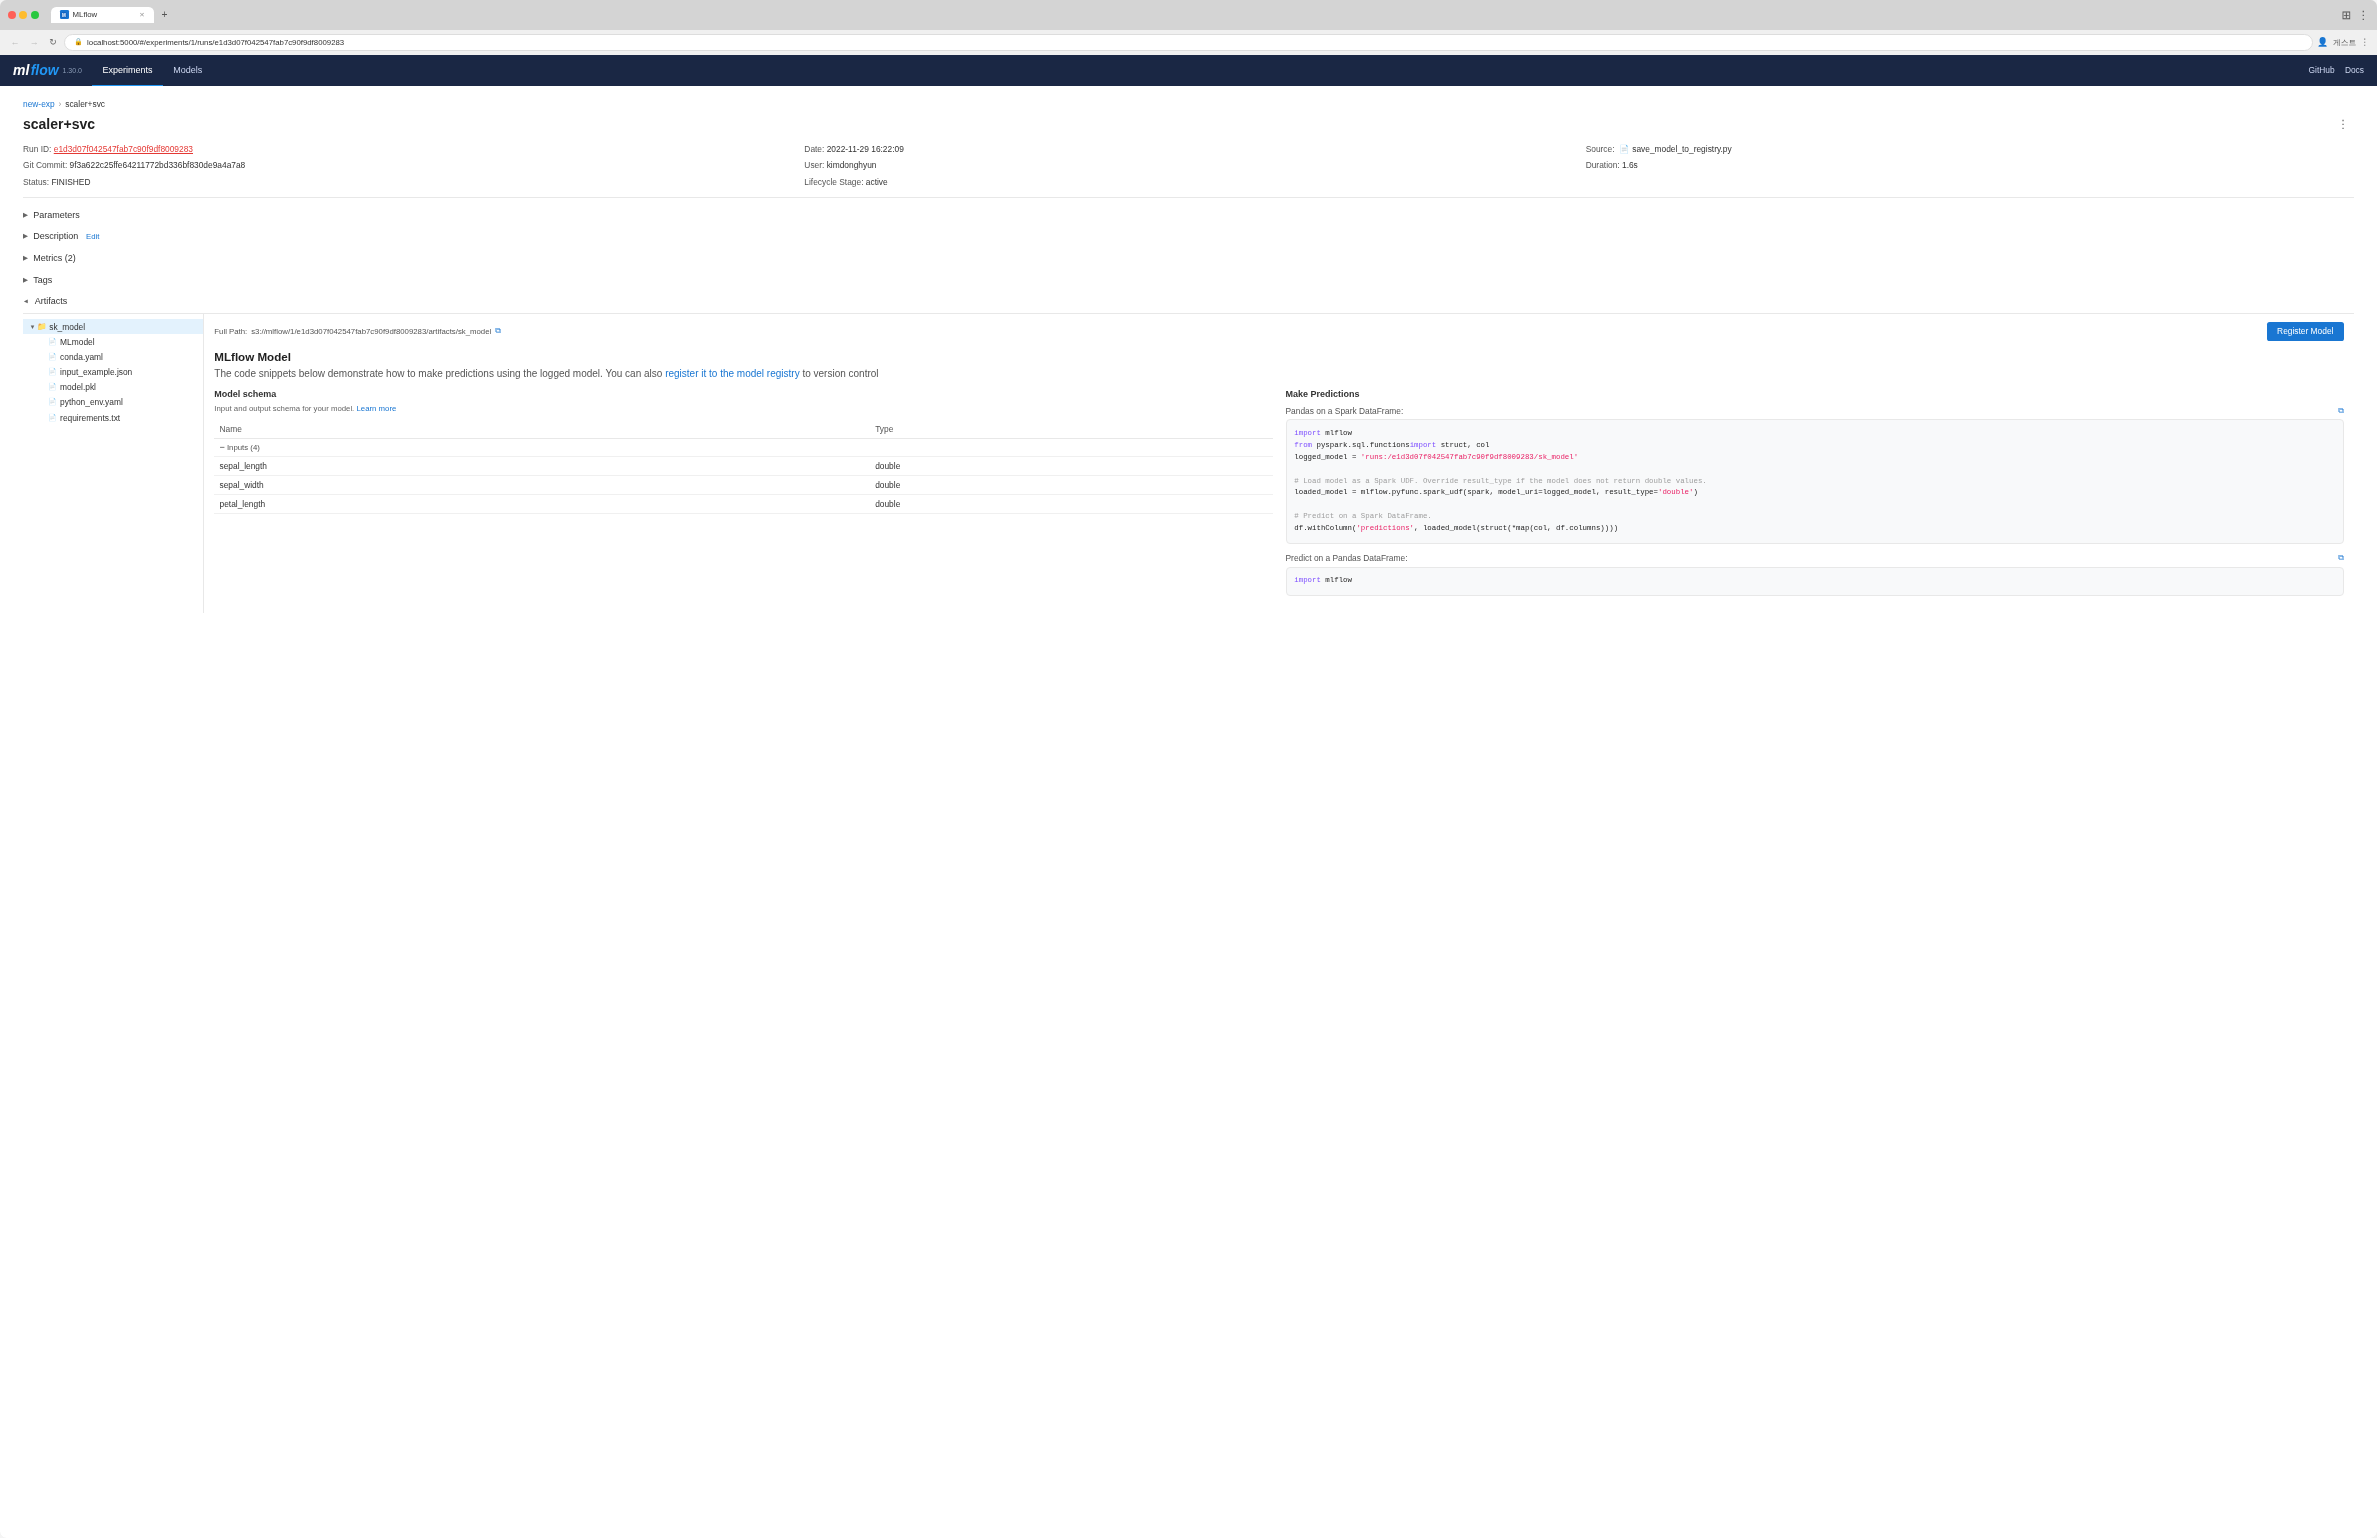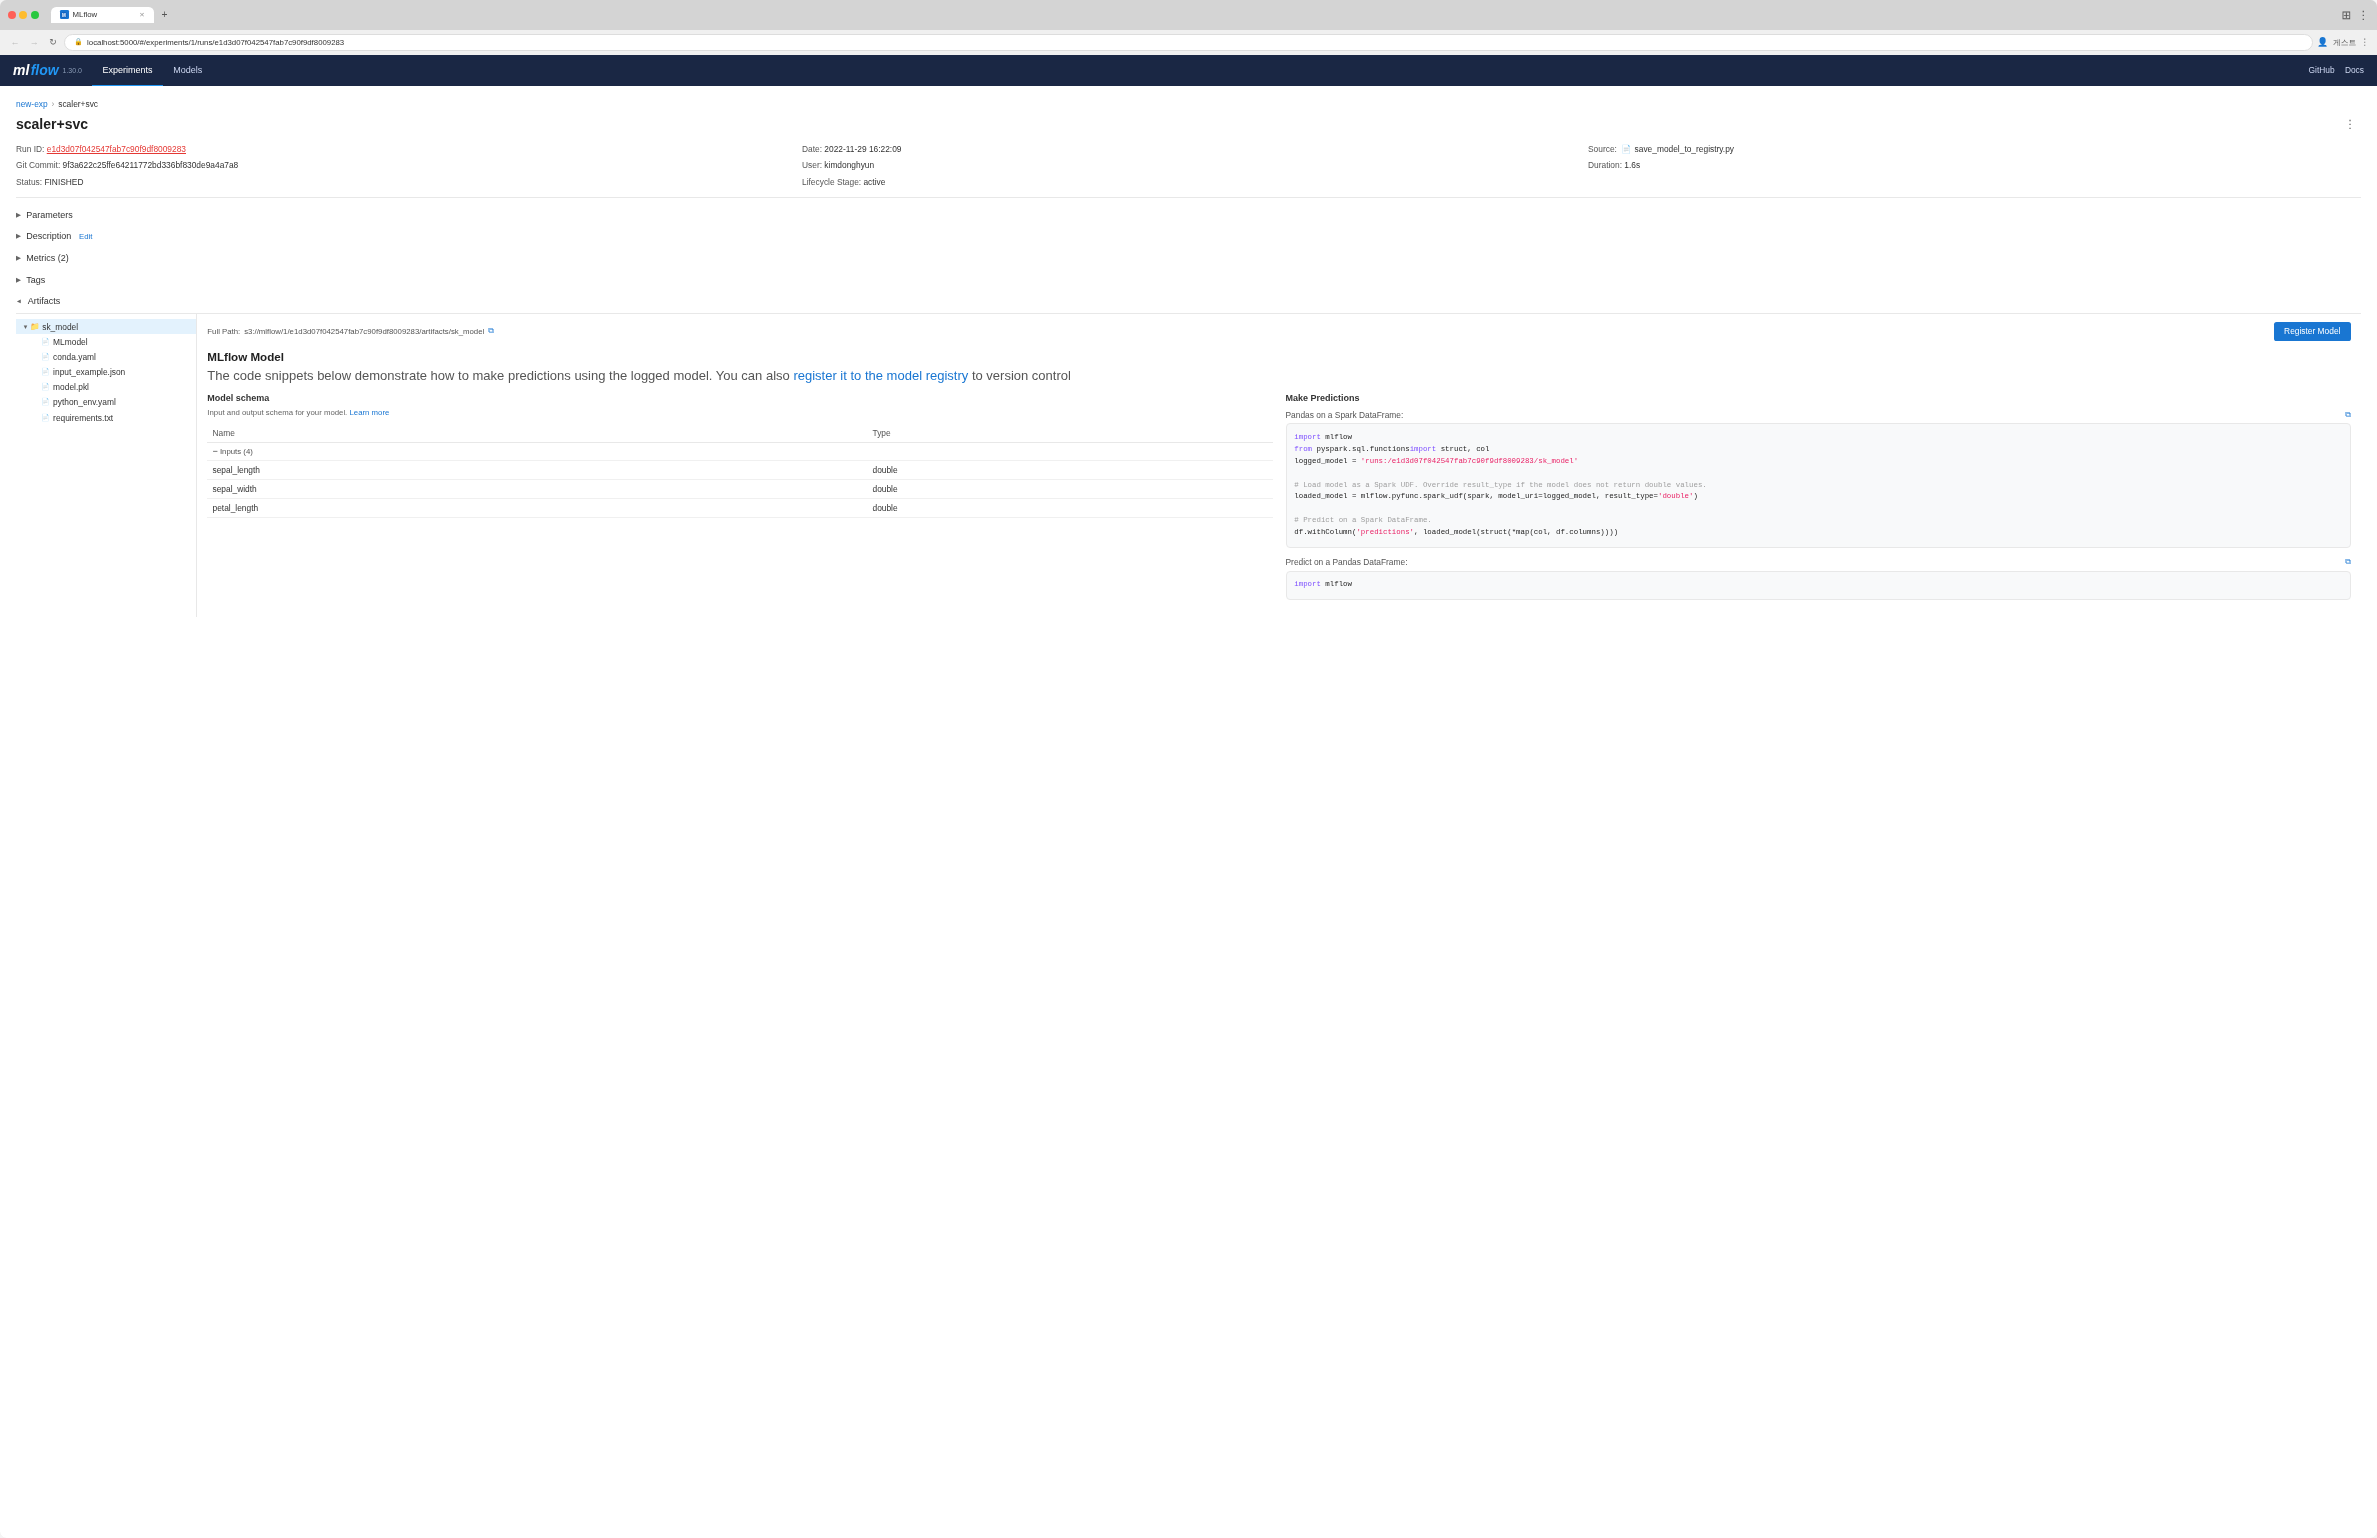--- a/index.html
+++ b/index.html
@@ -39,7 +39,7 @@
     .header-right a { color: #ccd6f0; font-size: 8.4px; text-decoration: none; }
 
     
-    .content { padding: 13px 16px; flex: 1; overflow-y: auto; }
+    .content { padding: 13px 23px; flex: 1; overflow-y: auto; }
     .breadcrumb { display: flex; align-items: center; gap: 3.9px; font-size: 8.4px; margin-bottom: 5.2px; color: #1976d2; }
     .breadcrumb-sep { color: #999; }
     .breadcrumb-item { color: #1976d2; cursor: pointer; text-decoration: none; }

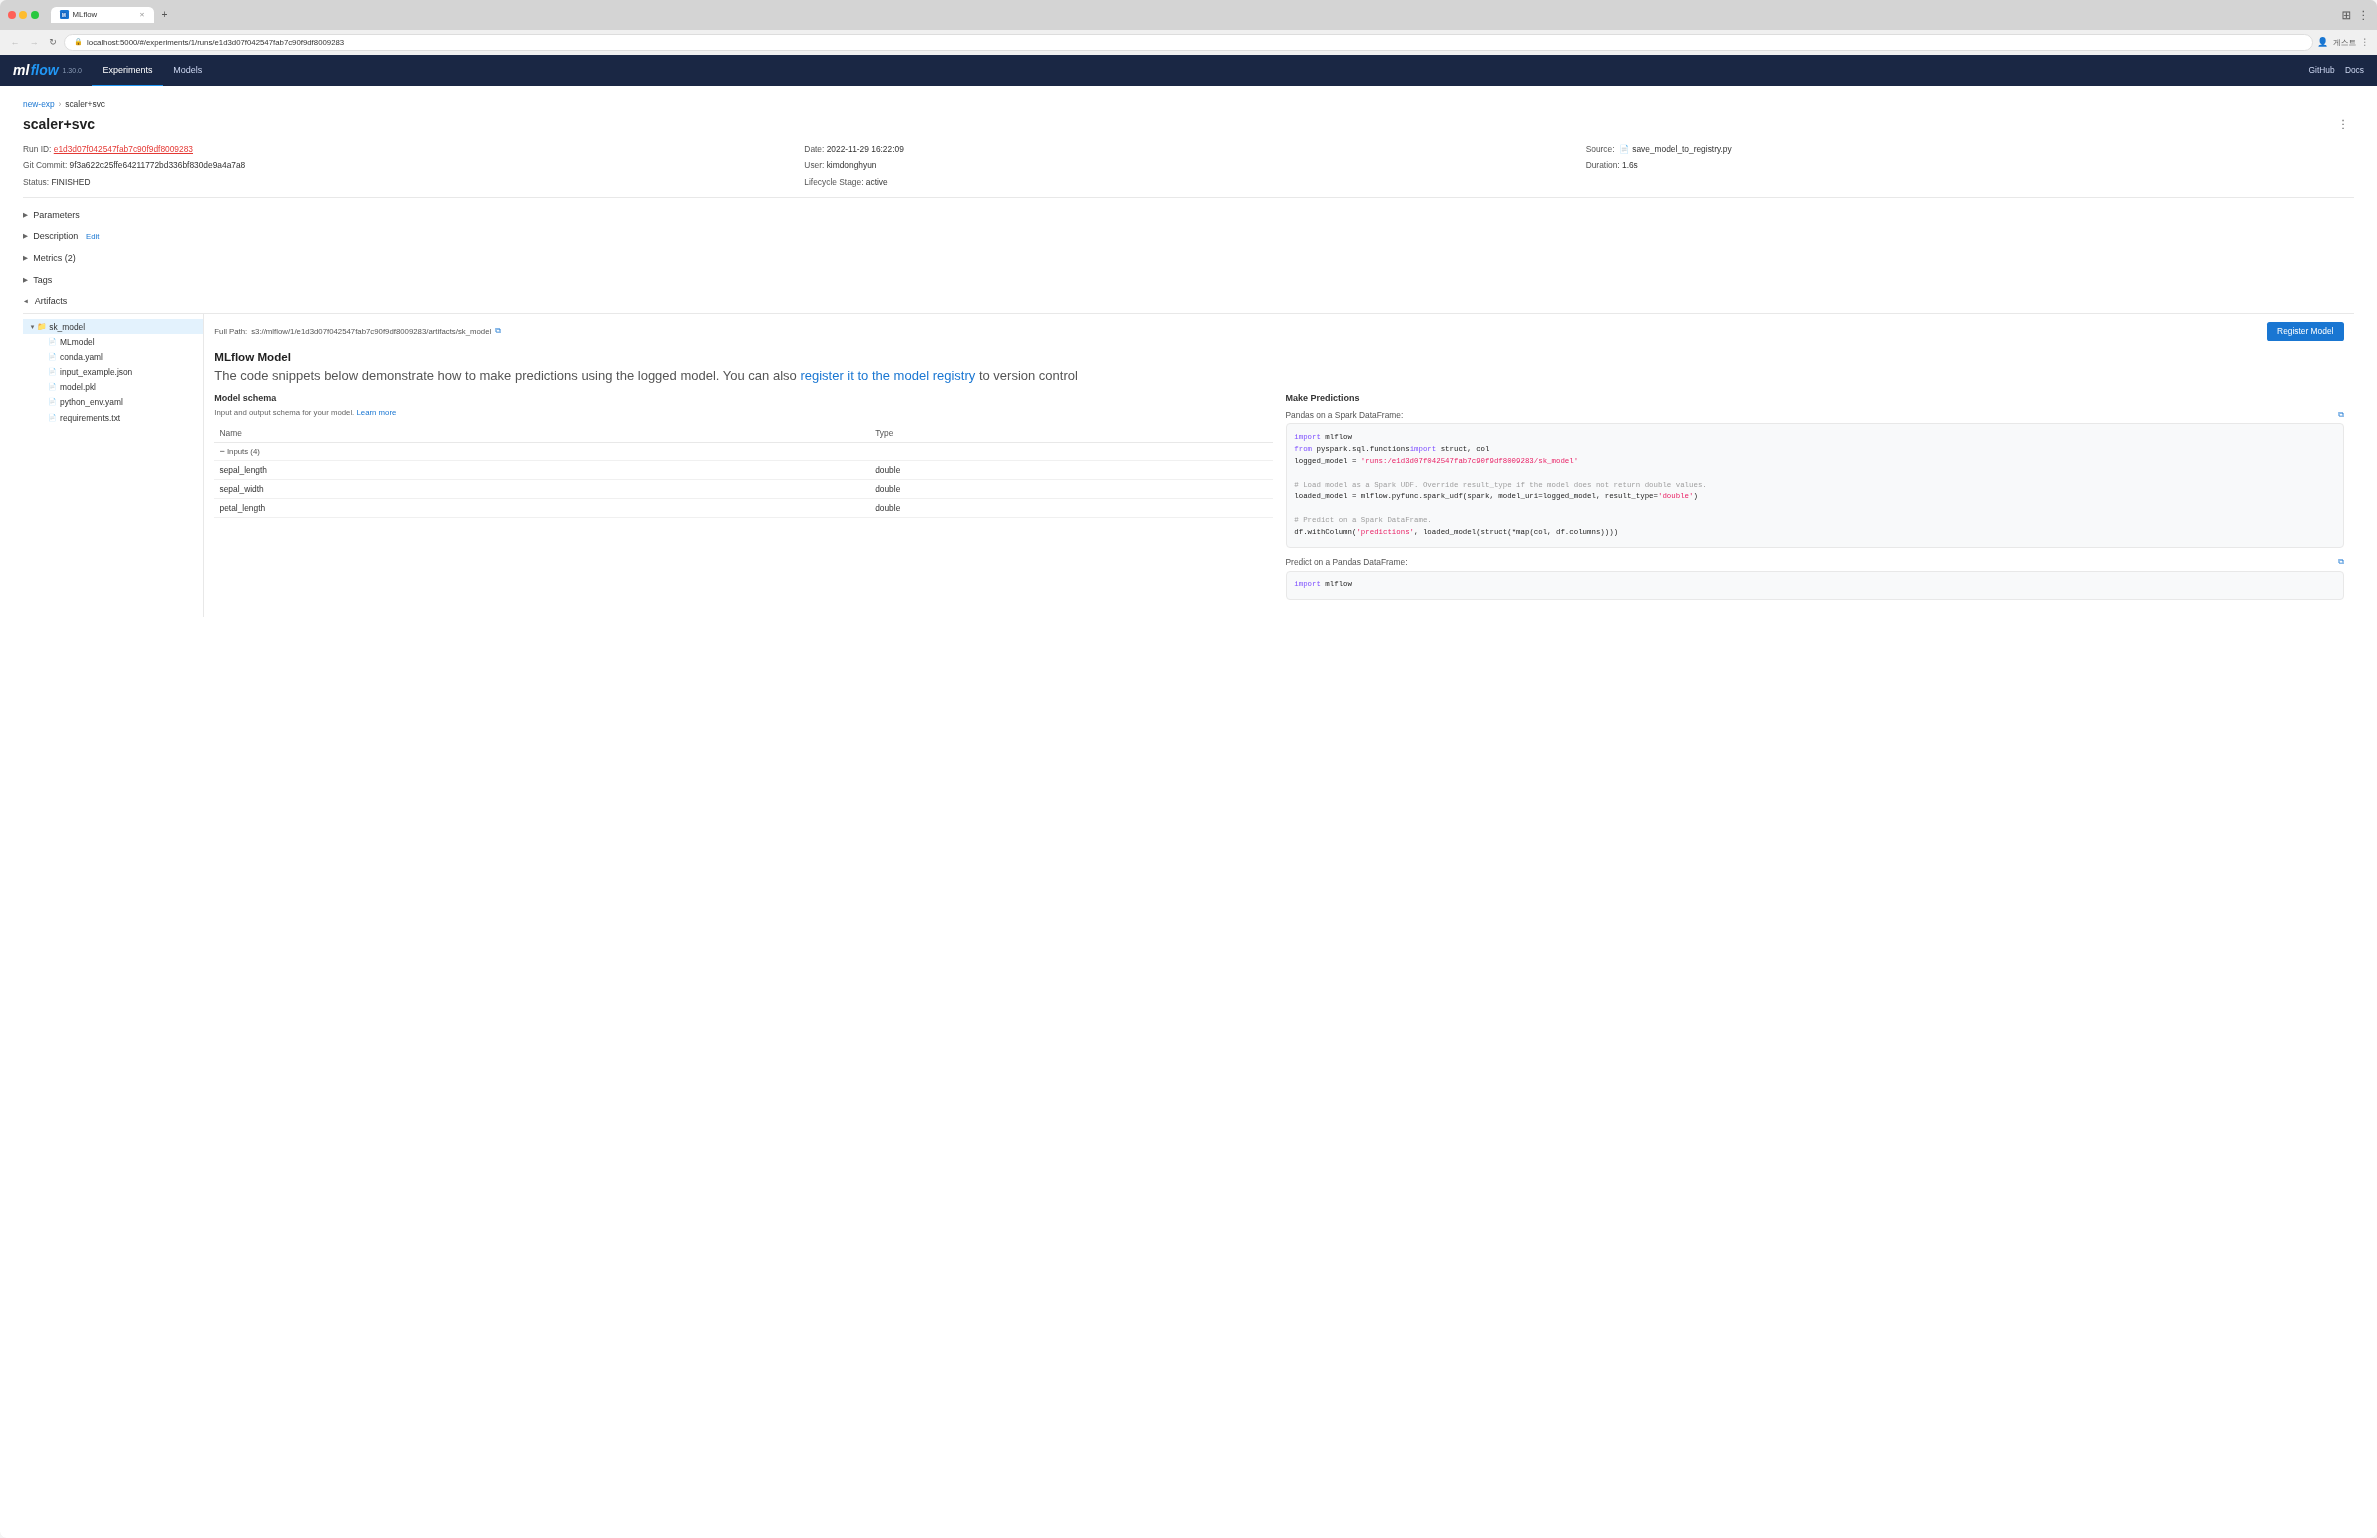--- a/index.html
+++ b/index.html
@@ -81,7 +81,7 @@
     .register-model-btn { background: #1976d2; color: #fff; border: none; padding: 4.5px 10.3px; border-radius: 2.6px; font-size: 8.4px; cursor: pointer; font-weight: 500; }
 
     .model-title { font-size: 11.6px; font-weight: 600; margin-bottom: 5.2px; color: #212121; }
-    .model-desc { font-size: 13px; color: #555; margin-bottom: 10.3px; }
+    .model-desc { font-size: 10px; color: #555; margin-bottom: 10.3px; }
     .model-desc a { color: #1976d2; }
 
     .model-content { display: grid; grid-template-columns: 1fr 1fr; gap: 13px; }

